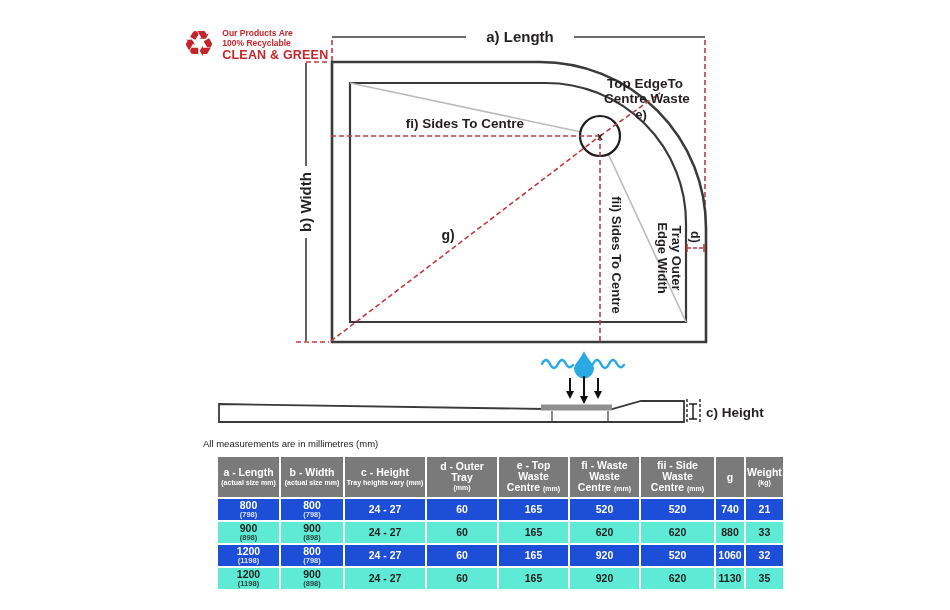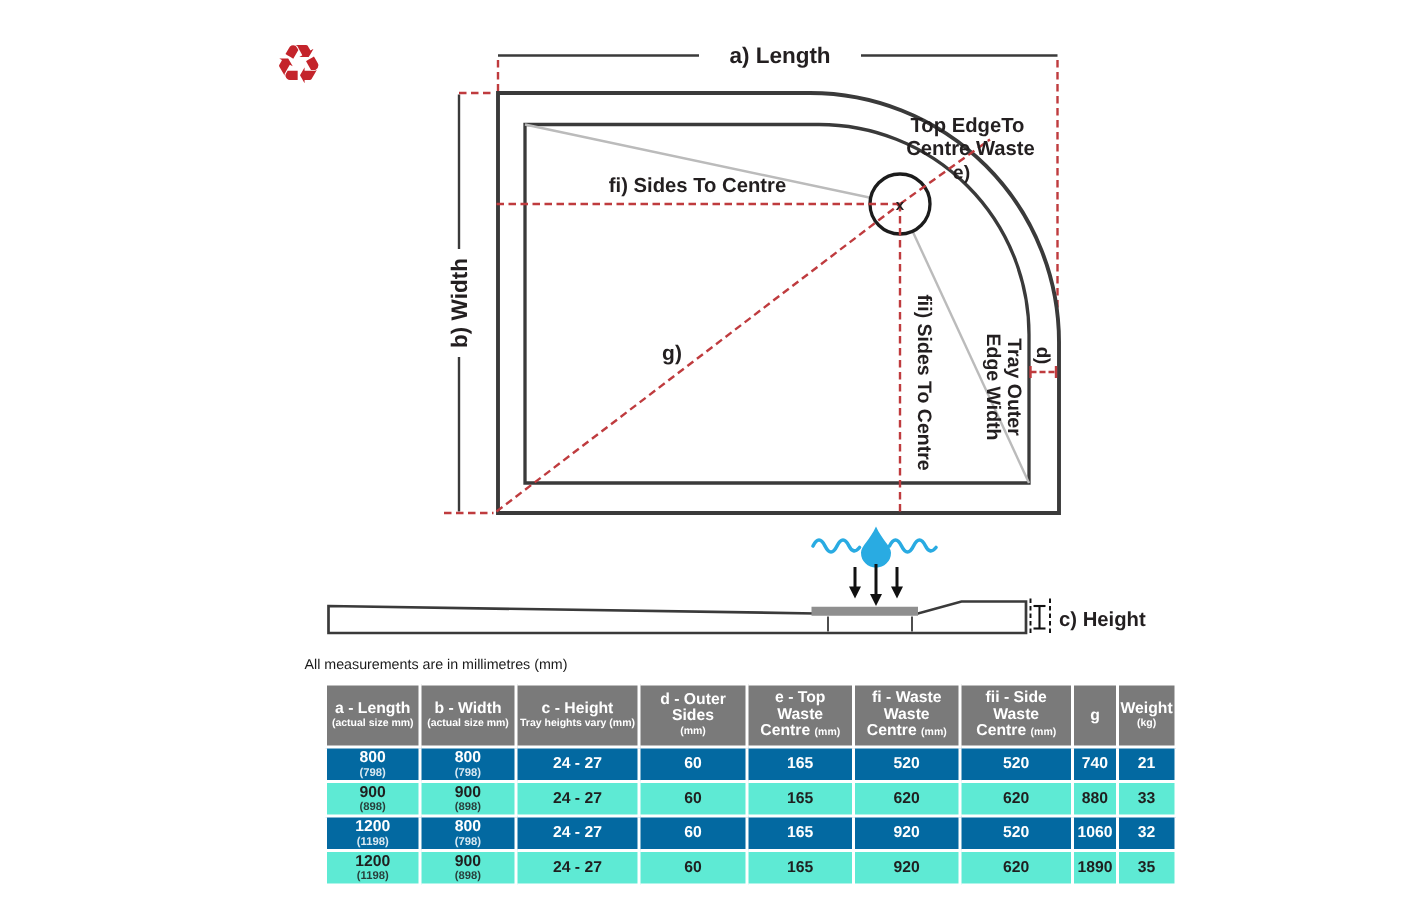--- a/index.html
+++ b/index.html
@@ -42,6 +42,11 @@
 
   <div class="logo">
     <div class="recycle-glyph">♻</div>
+    <div class="logo-text">
+      <div class="logo-line-small">Our Products Are</div>
+      <div class="logo-line-small">100% Recyclable</div>
+      <div class="logo-line-big">CLEAN &amp; GREEN</div>
+    </div>
   </div>
 
   <svg class="diagram" width="950" height="610" viewBox="0 0 950 610">

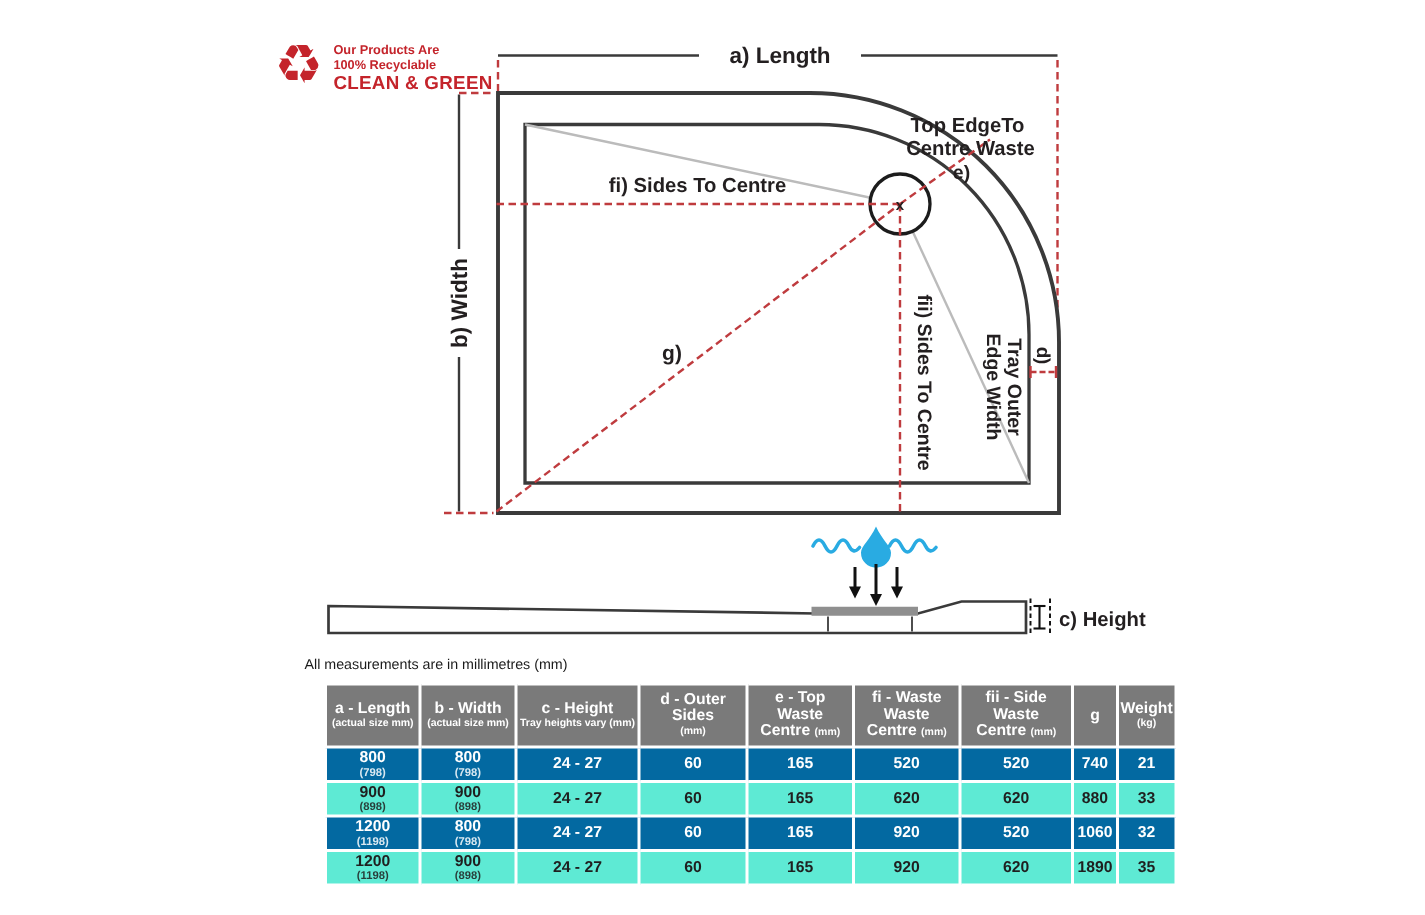--- a/index.html
+++ b/index.html
@@ -144,7 +144,7 @@
             <div class="h-sub"><span class="h-small">Tray heights vary (mm)</span></div>
           </th>
           <th>
-            <div class="h-main">d - Outer Sides</div>
+            <div class="h-main">d - Outer Tray</div>
             <div class="h-sub"><span class="h-small">(mm)</span></div>
           </th>
           <th>

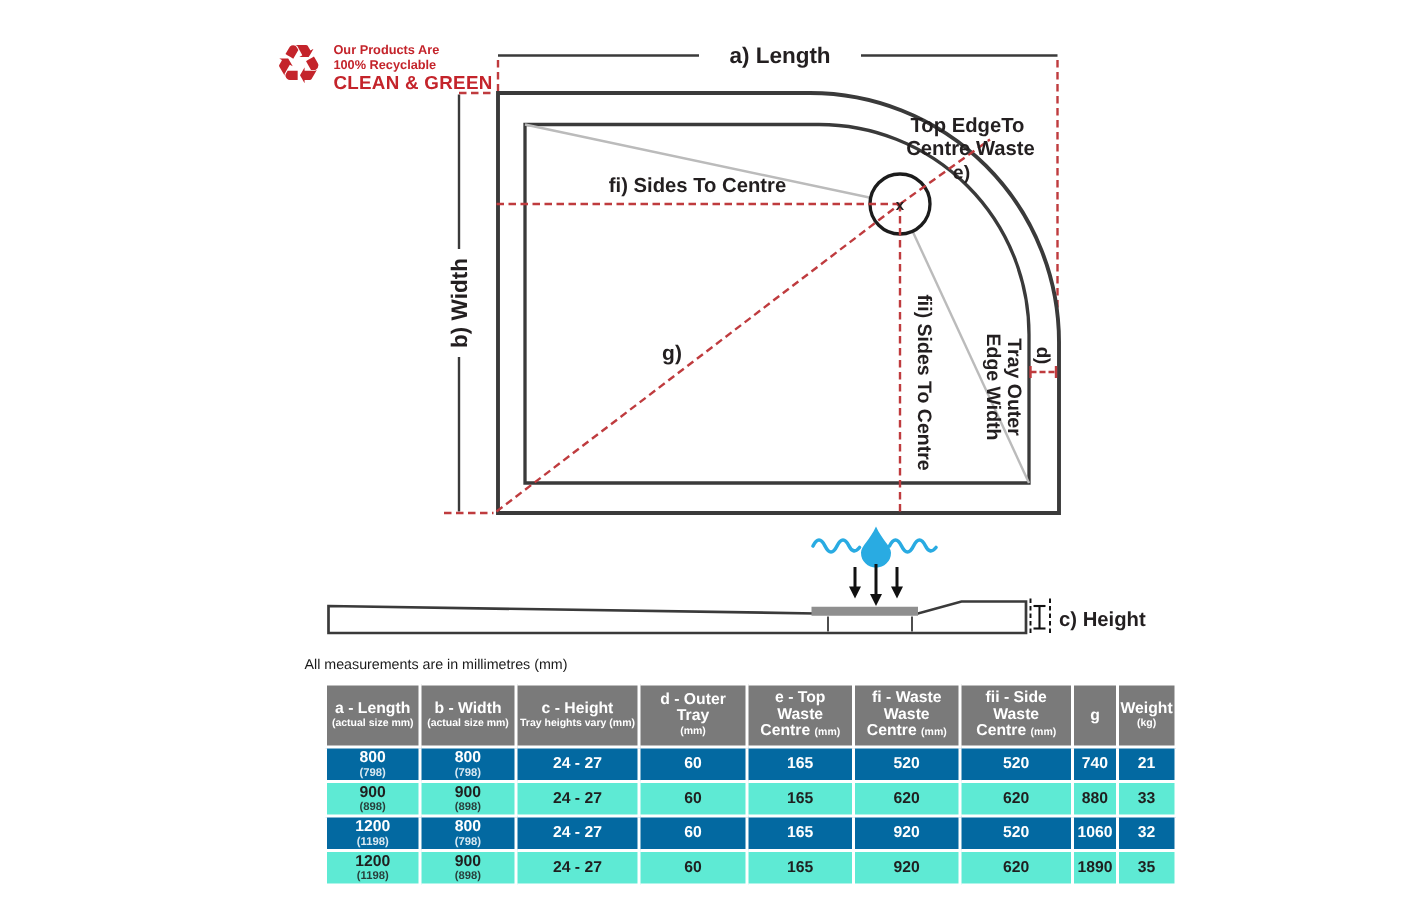--- a/index.html
+++ b/index.html
@@ -28,7 +28,7 @@
   .h-bot  { font-size:10.5px; font-weight:bold; }
   .h-small{ font-size:7px; font-weight:bold; }
   table.dims tbody tr { height:23px; }
-  tr.dark td  { background:#0369a1; color:#ffffff; }
+  tr.dark td  { background:#1d4ed8; color:#ffffff; }
   tr.light td { background:#5eead4; color:#1f1f1f; }
   .c-main { font-size:10.5px; font-weight:bold; line-height:11px; }
   .c-sub  { font-size:7.5px;  font-weight:bold; line-height:8px; opacity:.85; }

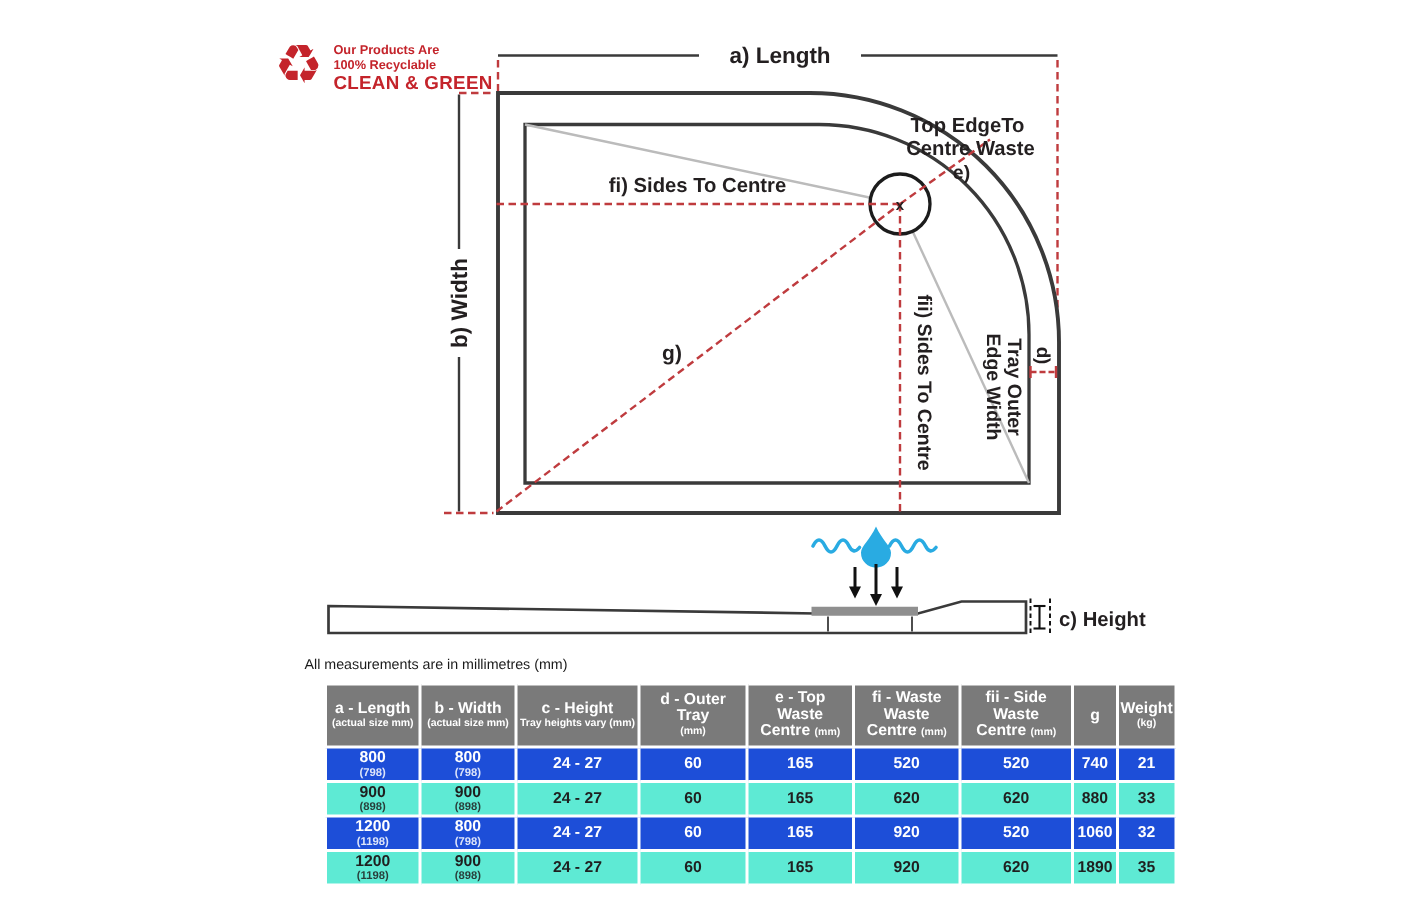--- a/index.html
+++ b/index.html
@@ -287,7 +287,7 @@
             <div class="c-main">620</div>
           </td>
           <td>
-            <div class="c-main">1890</div>
+            <div class="c-main">1130</div>
           </td>
           <td>
             <div class="c-main">35</div>

